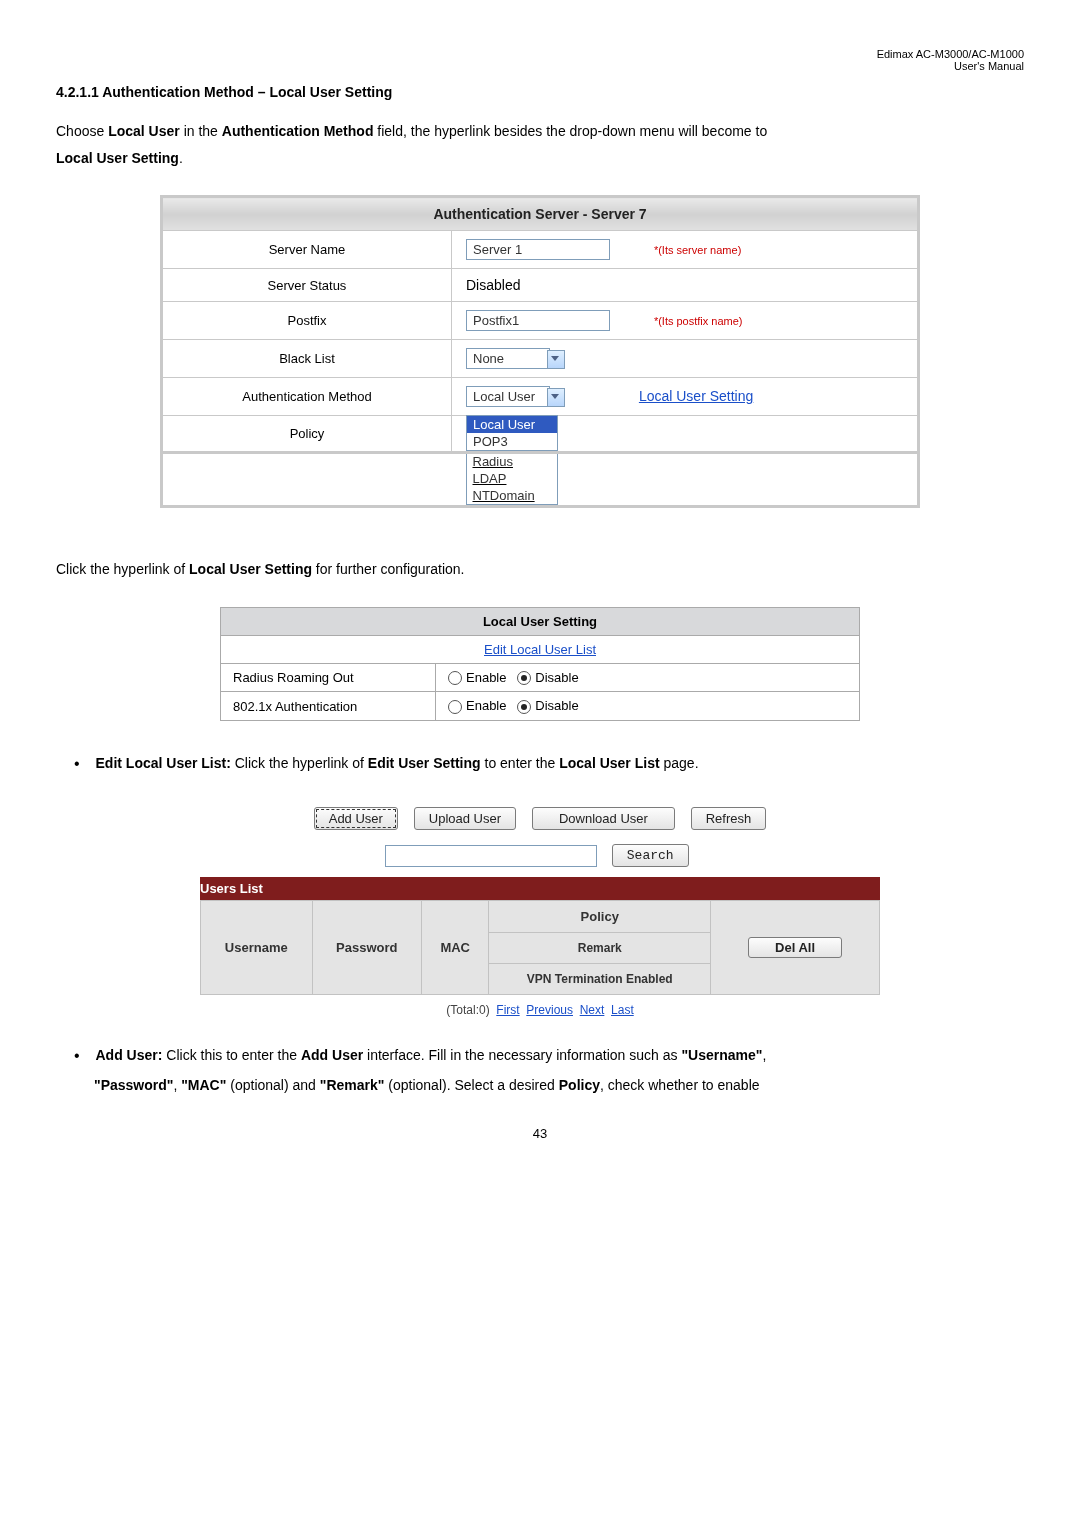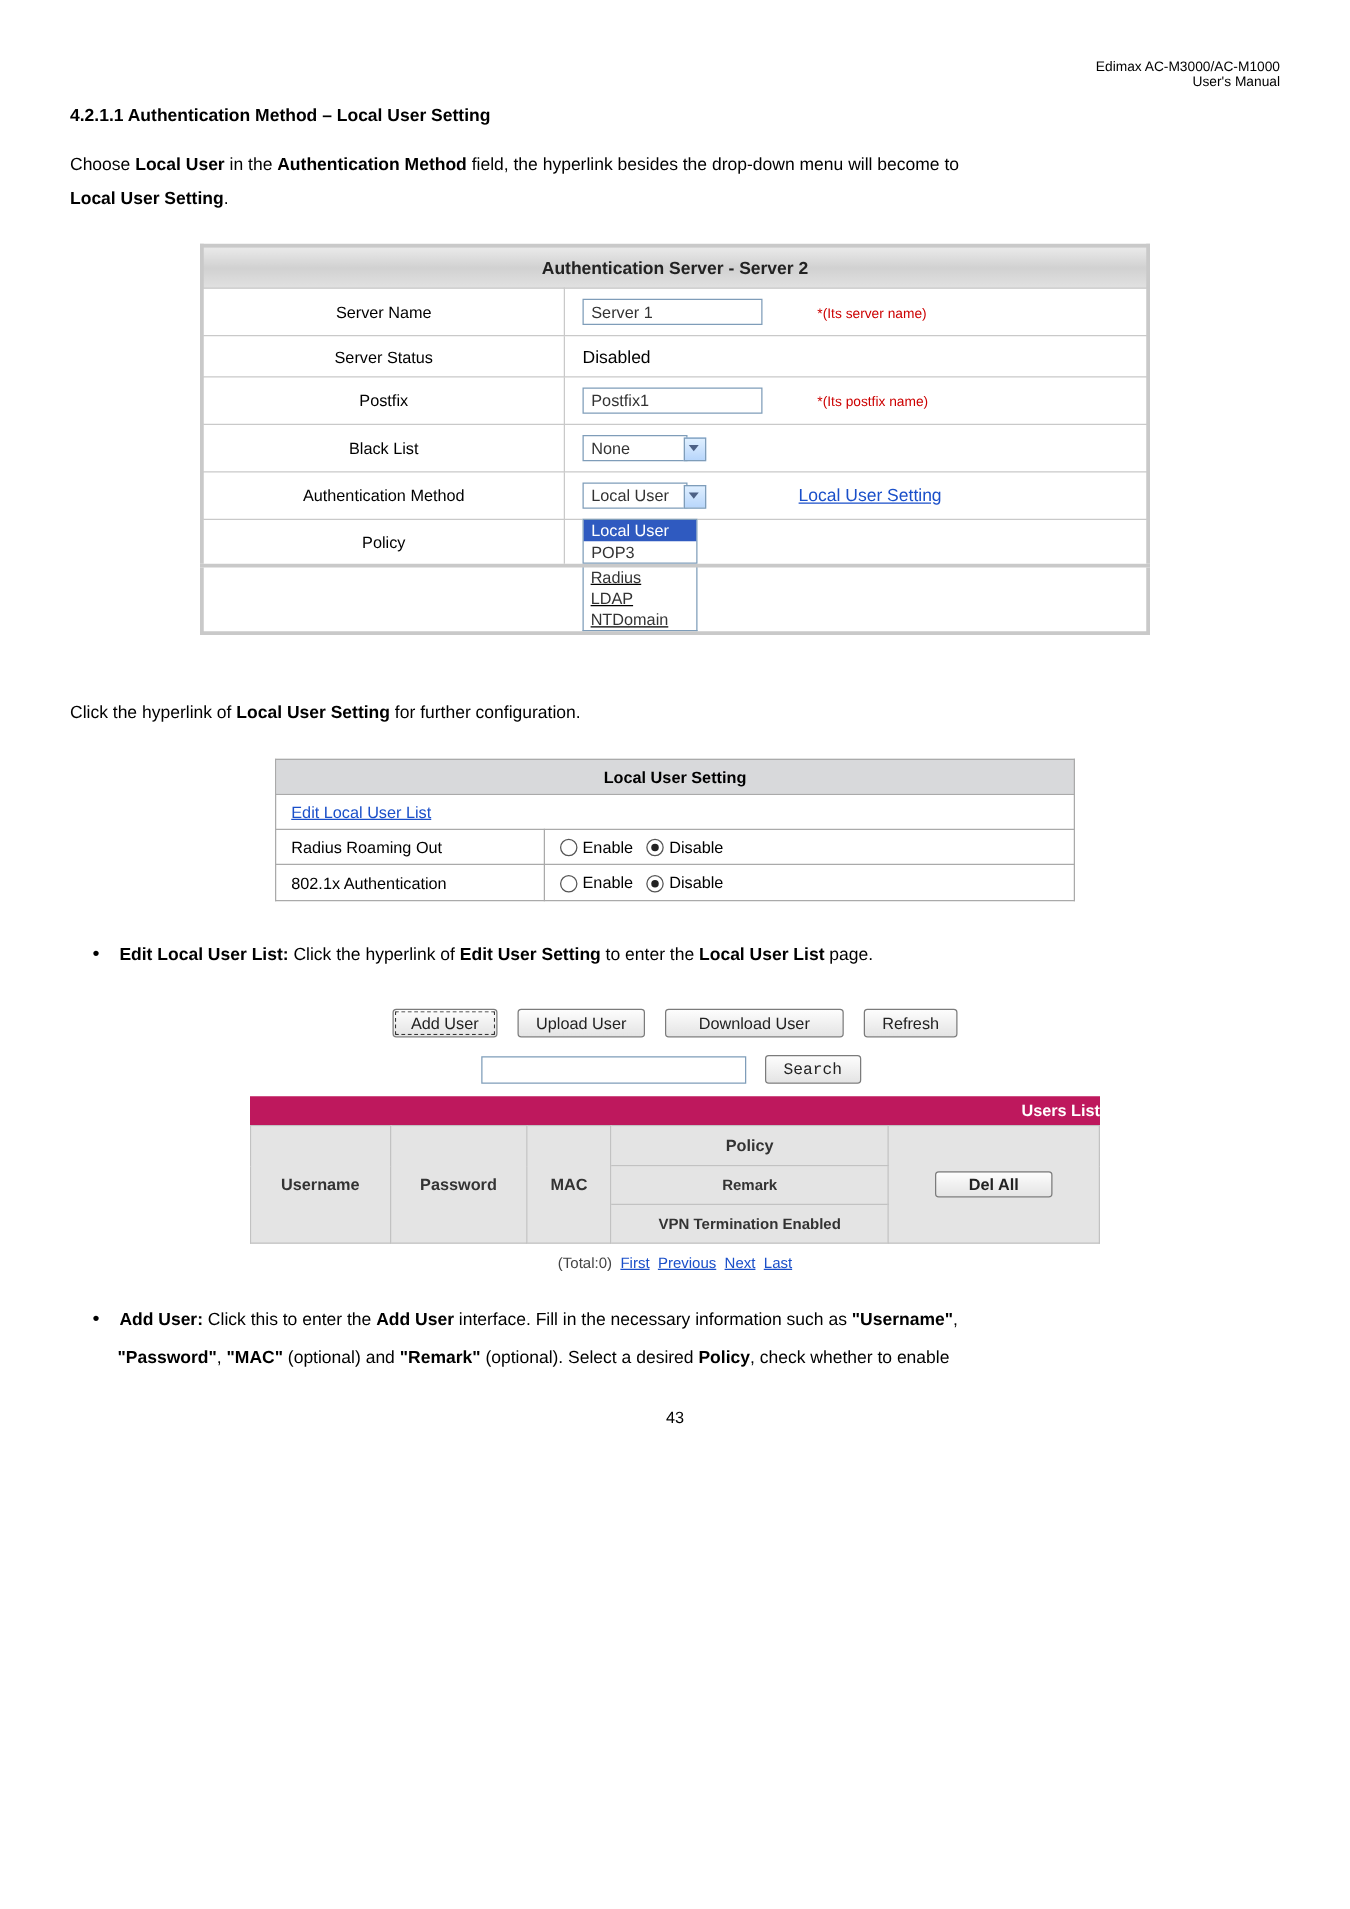--- a/index.html
+++ b/index.html
@@ -112,7 +112,7 @@
 <table class="auth-table">
   <tbody>
       <tr>
-        <th colspan="2" class="auth-heading">Authentication Server - Server 2</th>
+        <th colspan="2" class="auth-heading">Authentication Server - Server 7</th>
       </tr>
   <tr>
     <td class="labelcell">Server Name</td>

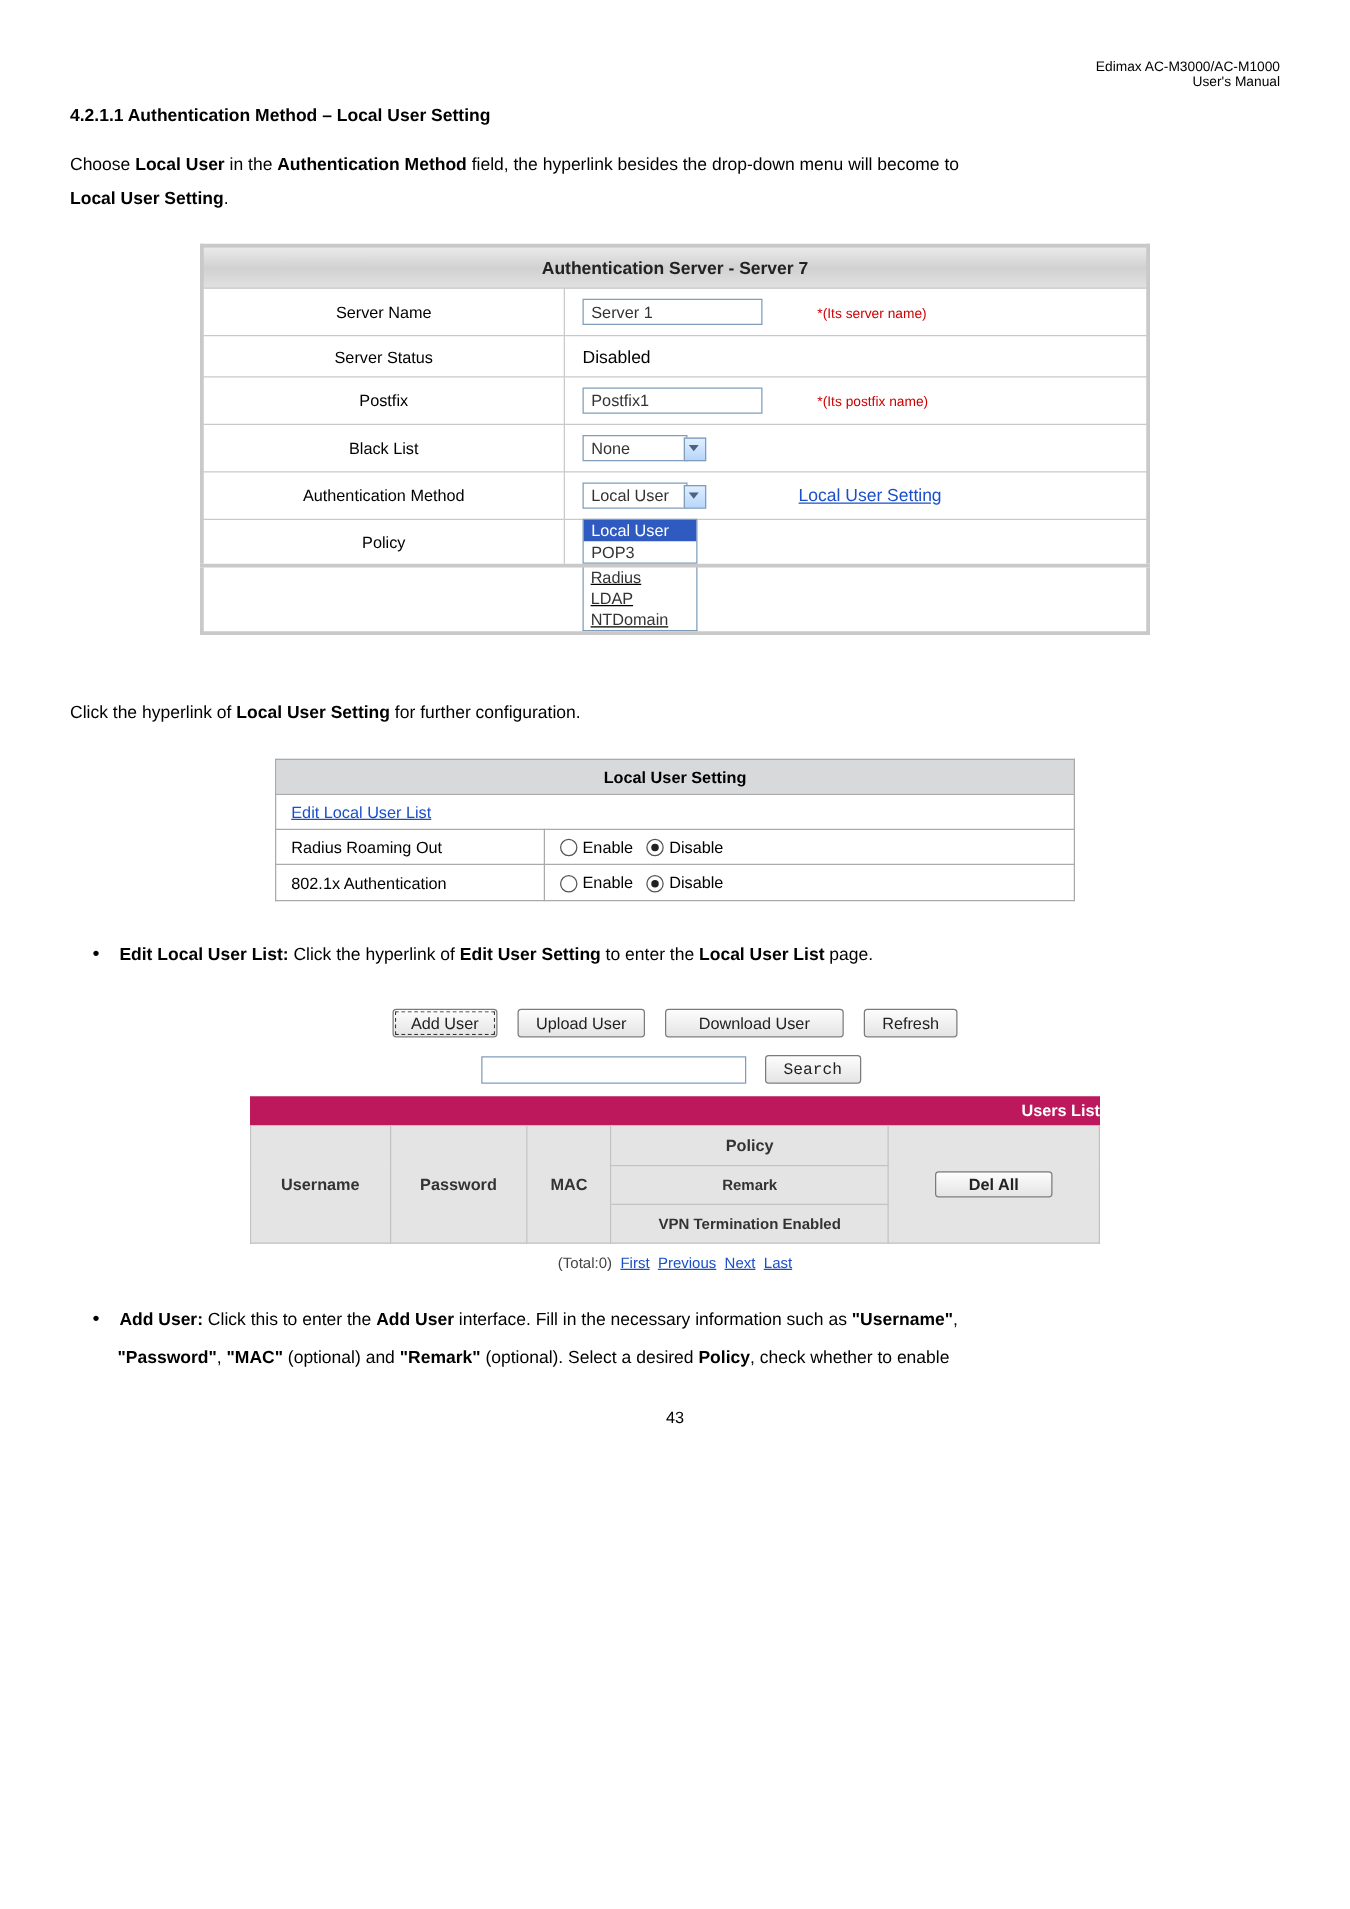--- a/index.html
+++ b/index.html
@@ -59,7 +59,7 @@
     }
     .local-table td, .local-table th { border:1px solid #aaa; padding:6px 12px; font-size:13px; }
     .local-heading { background:#d8d9db; text-align:center; font-weight:bold; }
-    .local-link-row { }
+    .local-link-row { text-align:center; }
     .radio { display:inline-block; width:12px; height:12px; border-radius:50%;
       border:1px solid #555; vertical-align:middle; margin-right:4px; background:#fff; }
     .radio.selected::after { content:""; display:block; width:6px; height:6px;

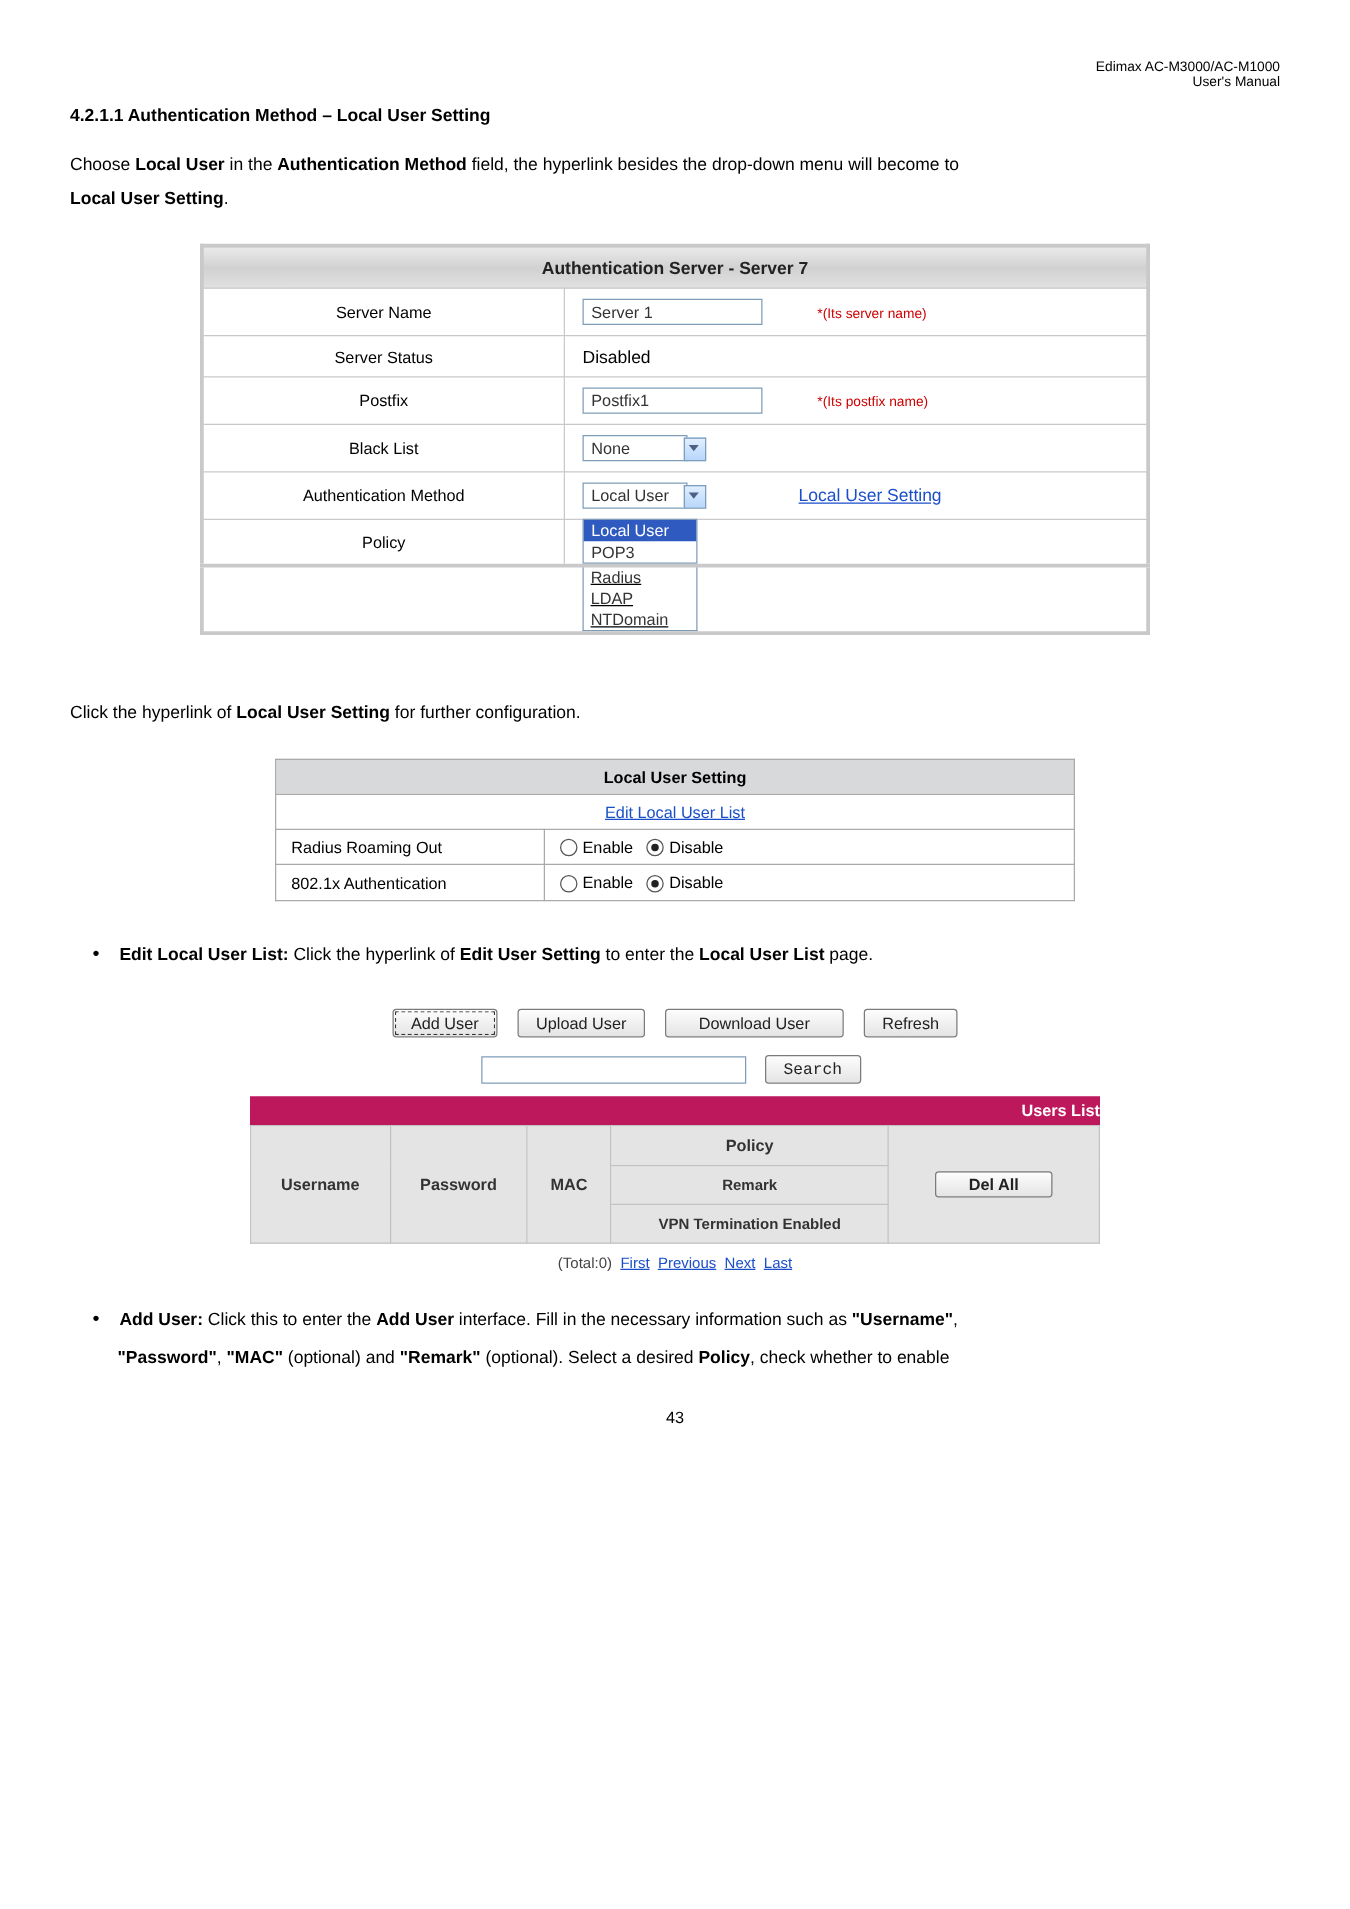--- a/index.html
+++ b/index.html
@@ -80,7 +80,7 @@
     .search-row { text-align:center; margin-bottom:10px;font-family:Liberation Mono, monospace; }
     .search-input { display:inline-block; border:1px solid #7f9db9; width:210px; height:20px; vertical-align:middle; }
     .users-bar {
-      background:#be185d; color:#fff; font-weight:bold; text-align:right;
+      background:#7f1d1d; color:#fff; font-weight:bold; text-align:left;
       padding:4px 0; font-size:13px;
     }
     .users-grid {

